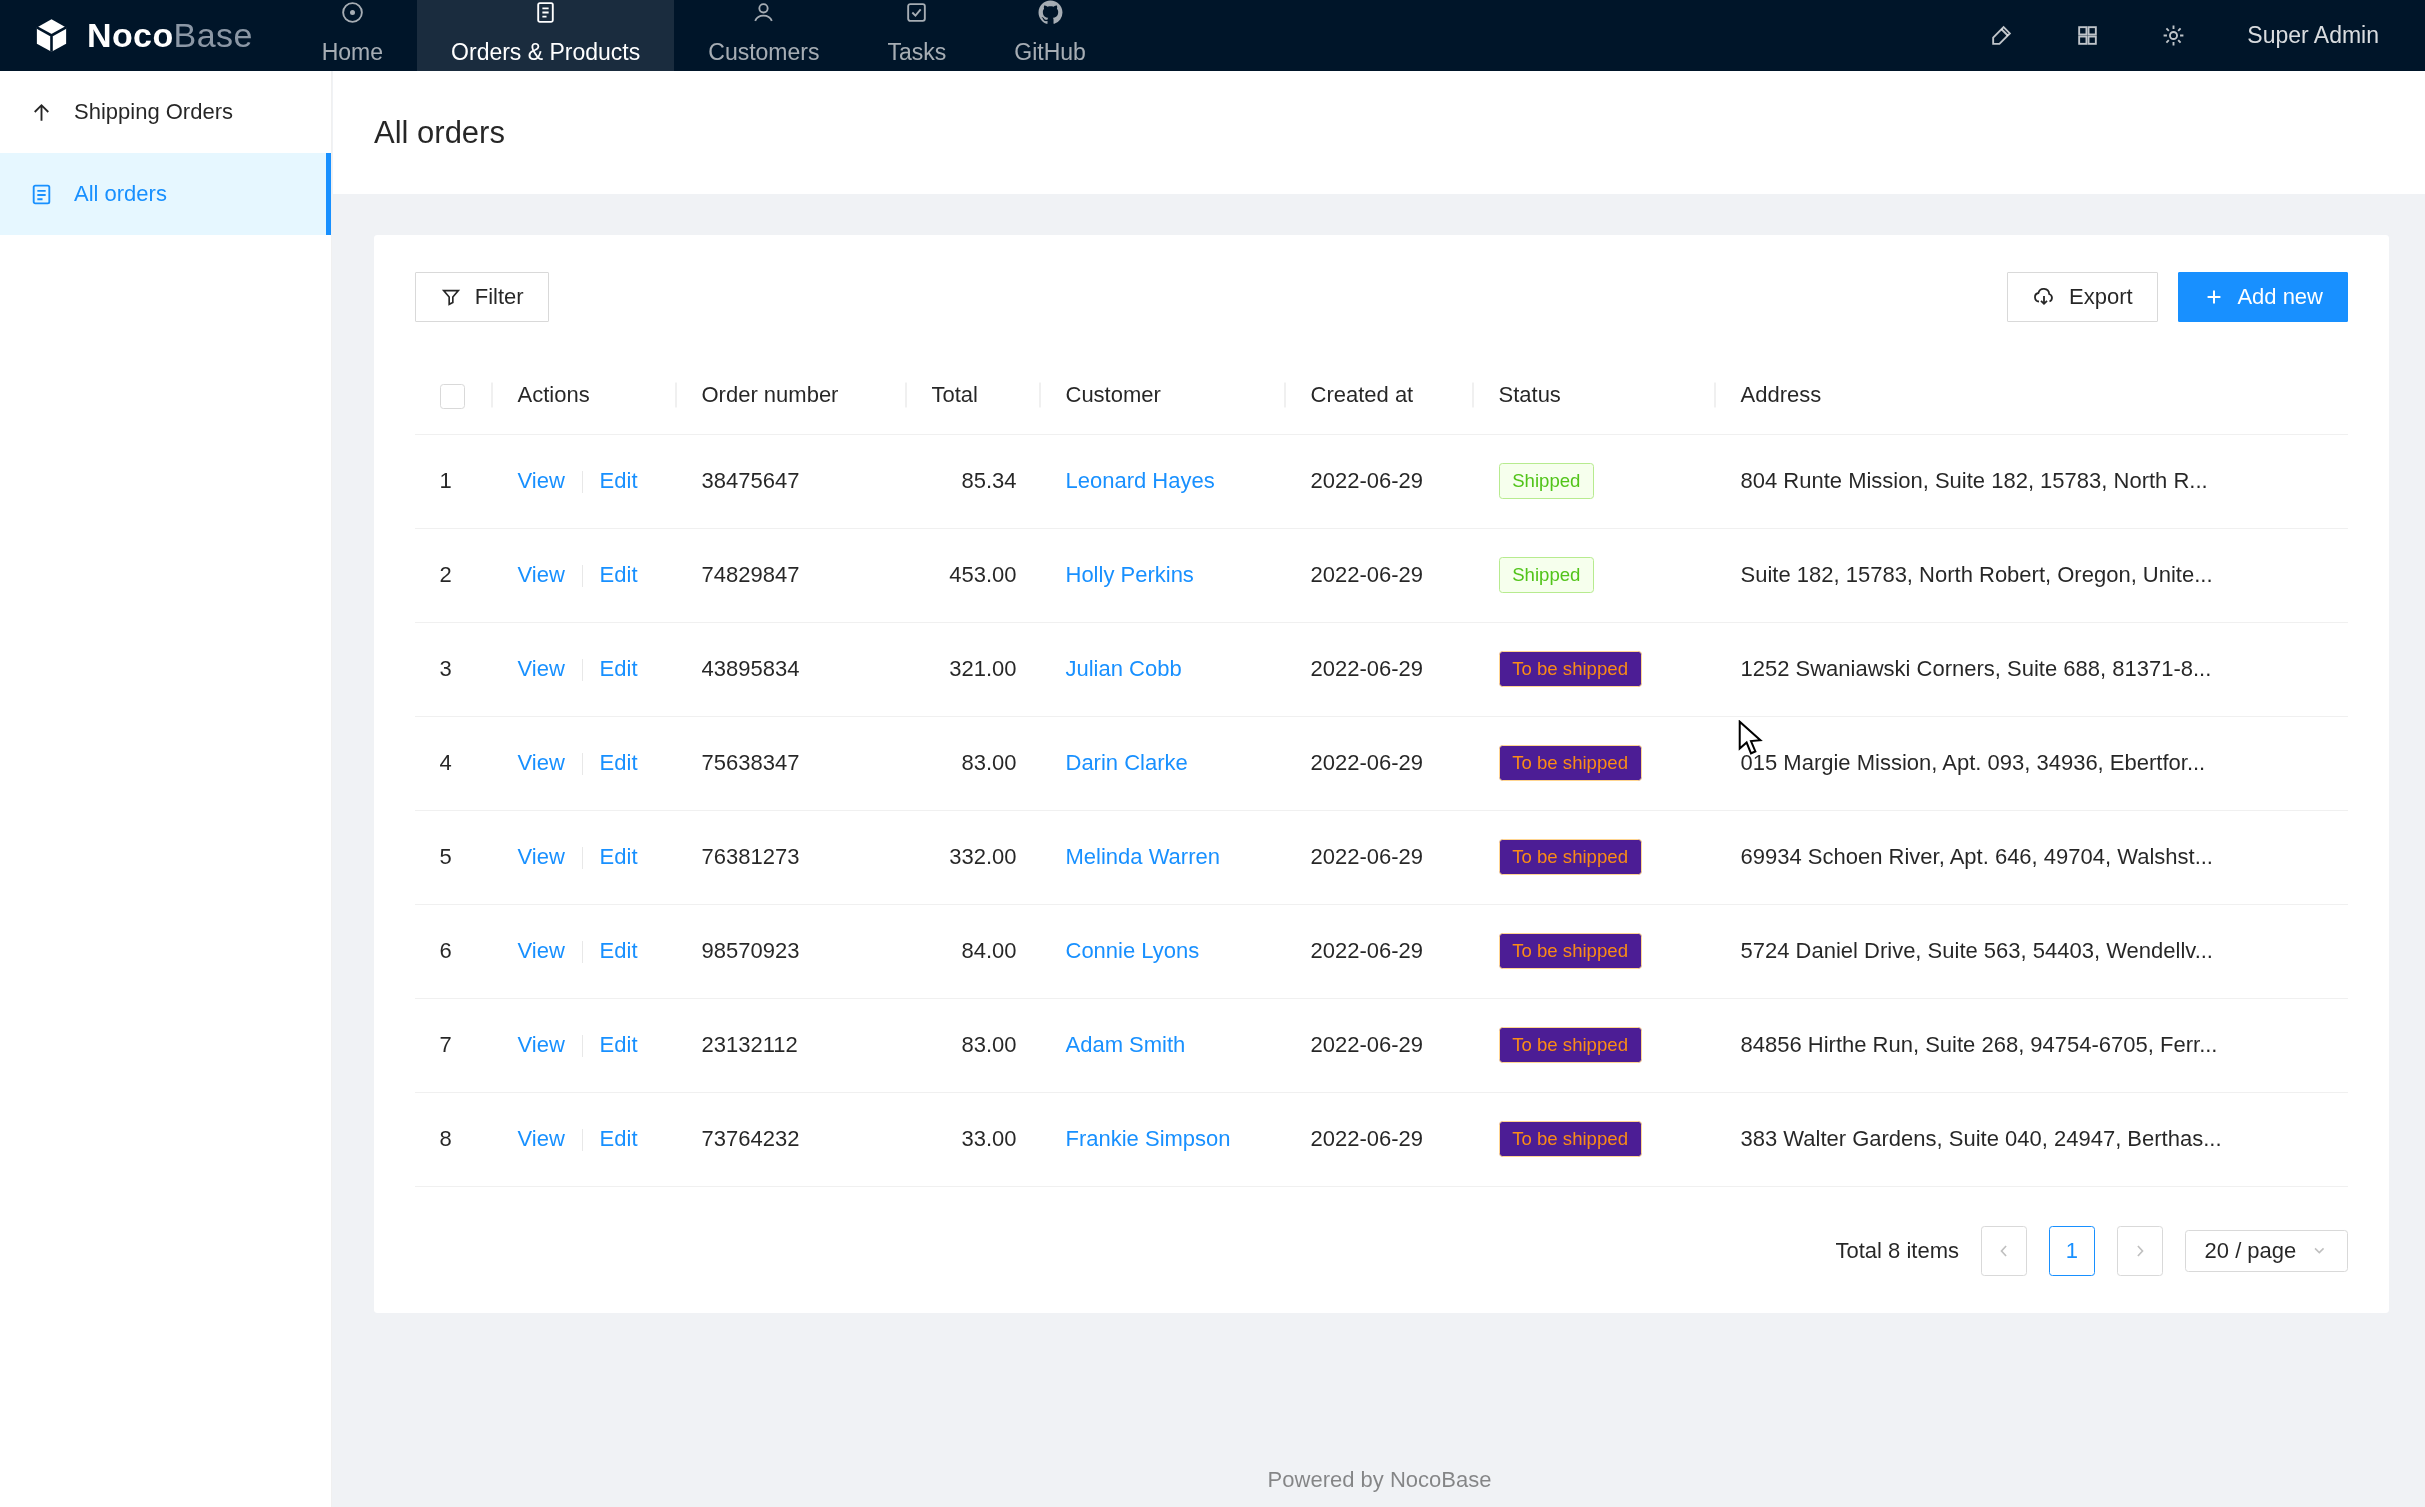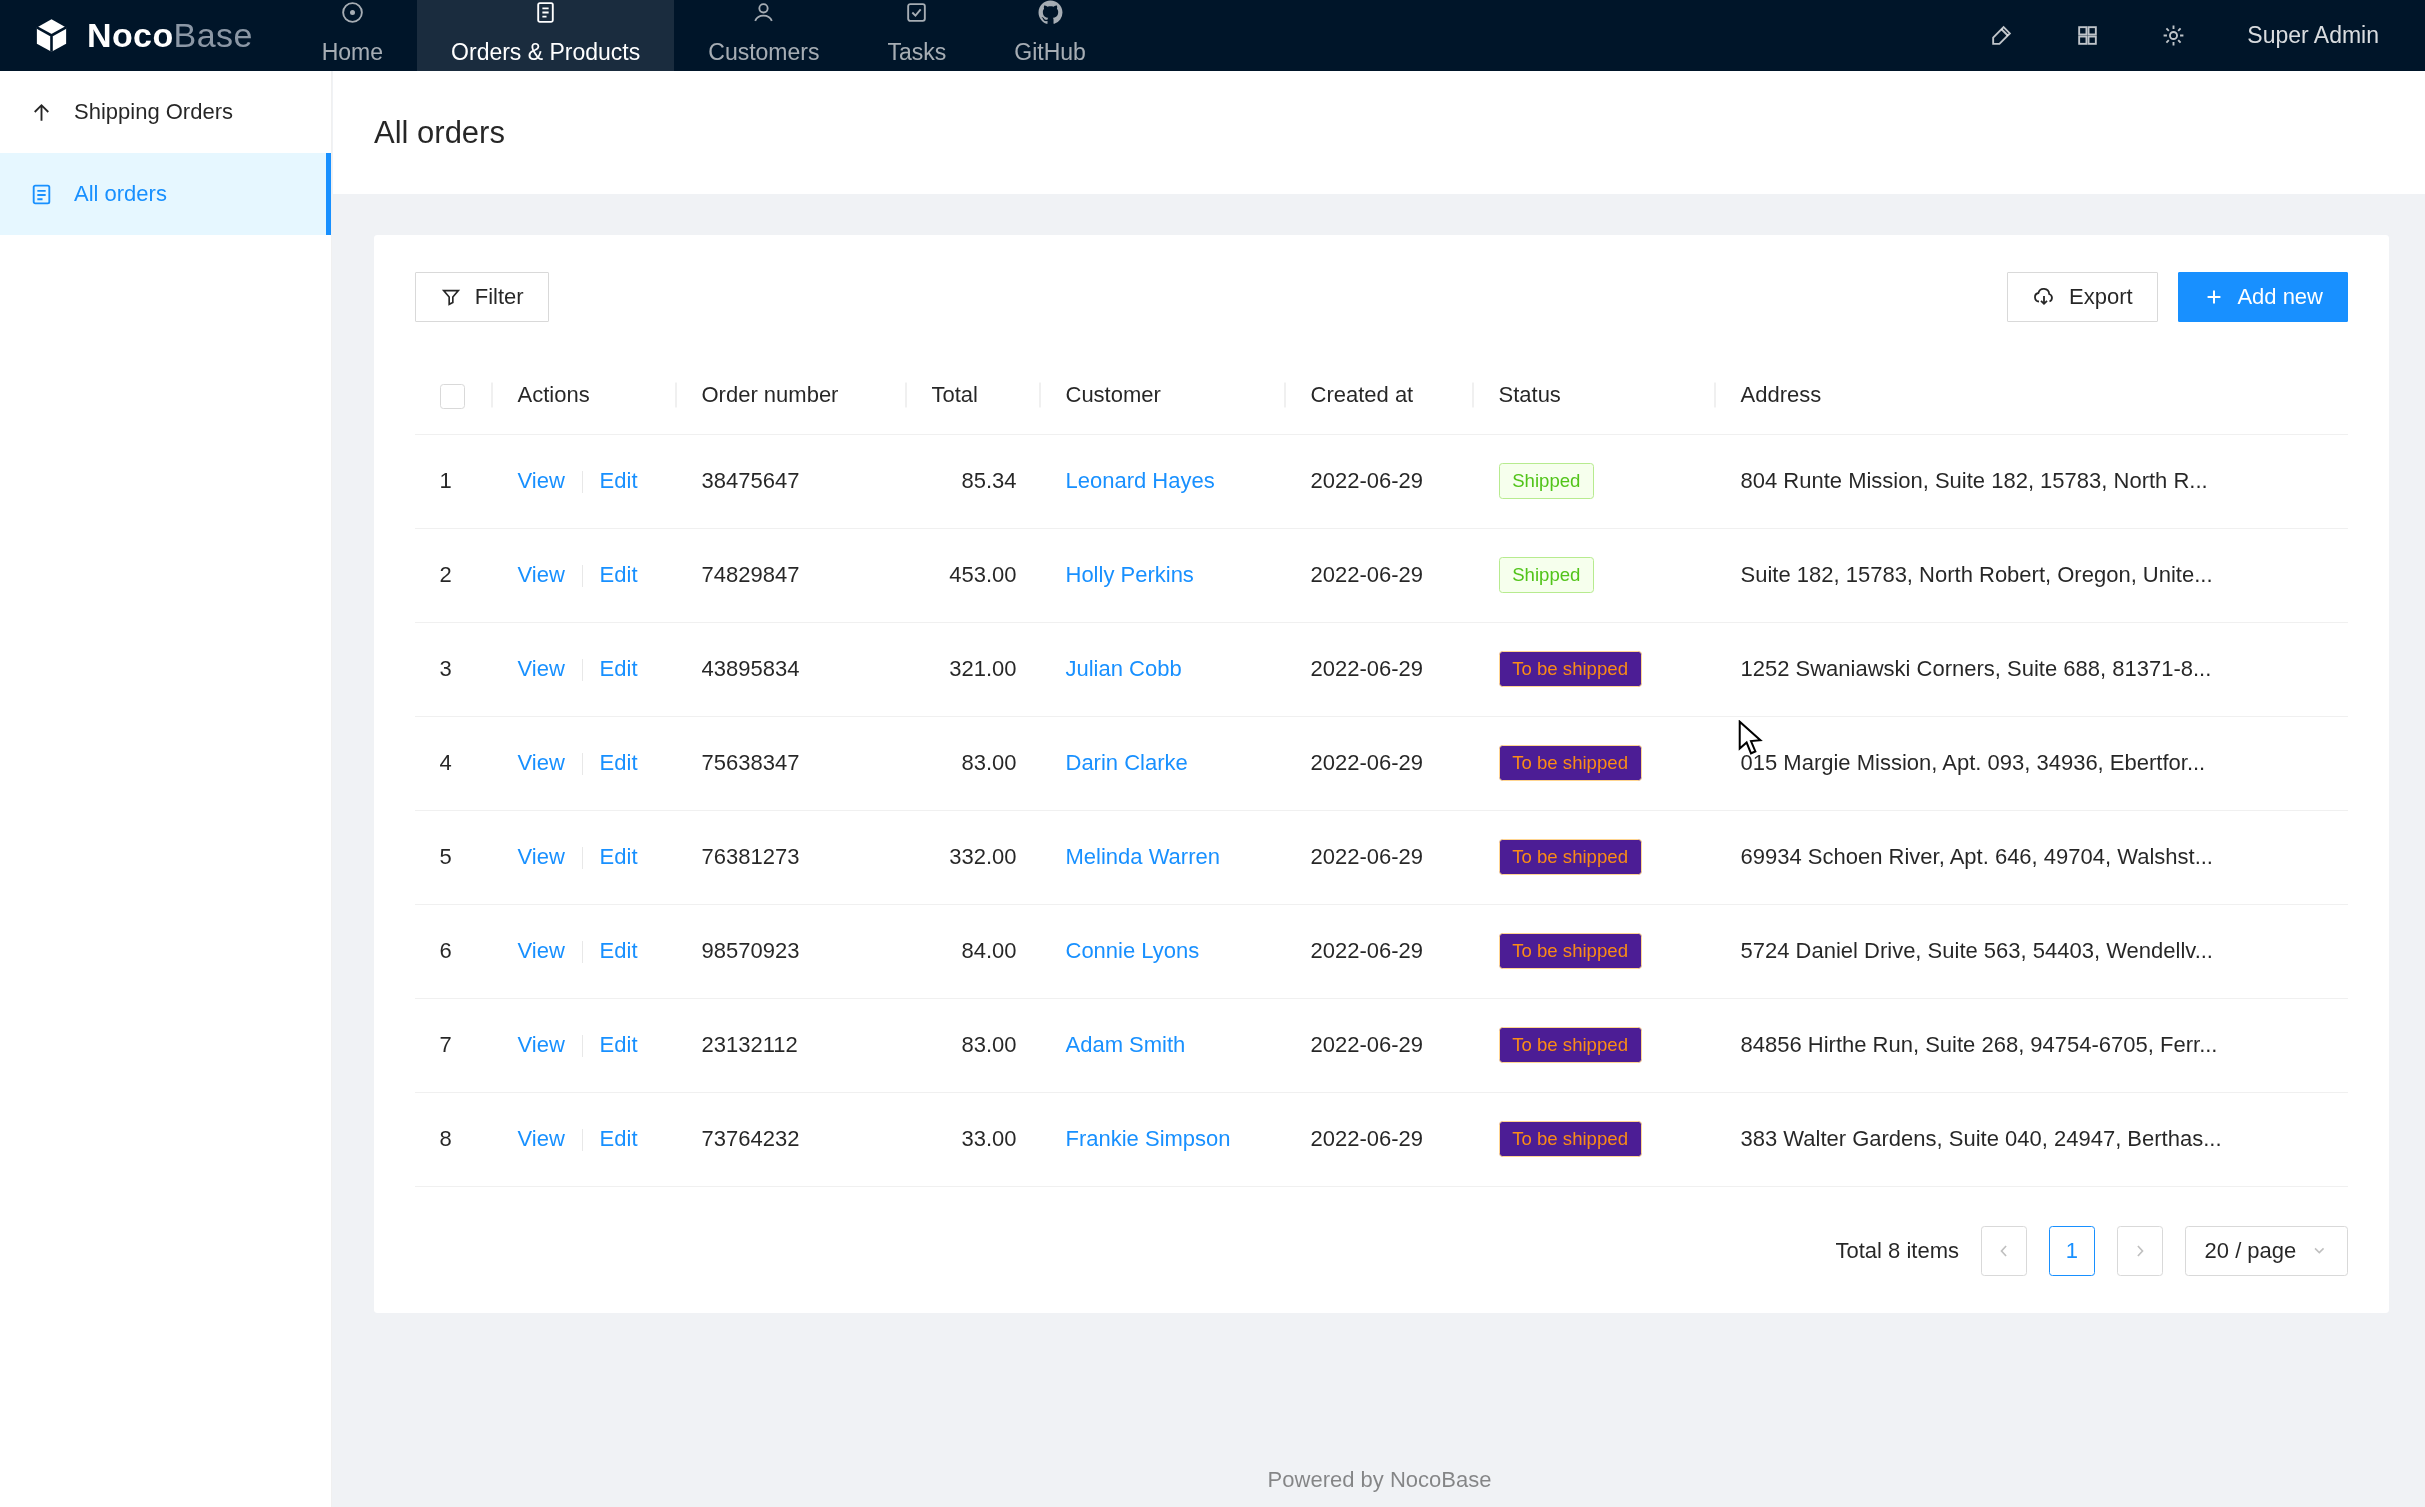--- a/index.html
+++ b/index.html
@@ -106,7 +106,7 @@
   }
   .pg-btn.page { border-color: #1890ff; color: #1890ff; }
   .pg-select {
-    height: 50px; border: 0.8px solid #d9d9d9; border-radius: 3.4px; background: #fff;
+    height: 42px; border: 0.8px solid #d9d9d9; border-radius: 3.4px; background: #fff;
     display: inline-flex; align-items: center; gap: 13.5px; padding: 0 18.6px;
     font-size: 22px; cursor: pointer;
   }

